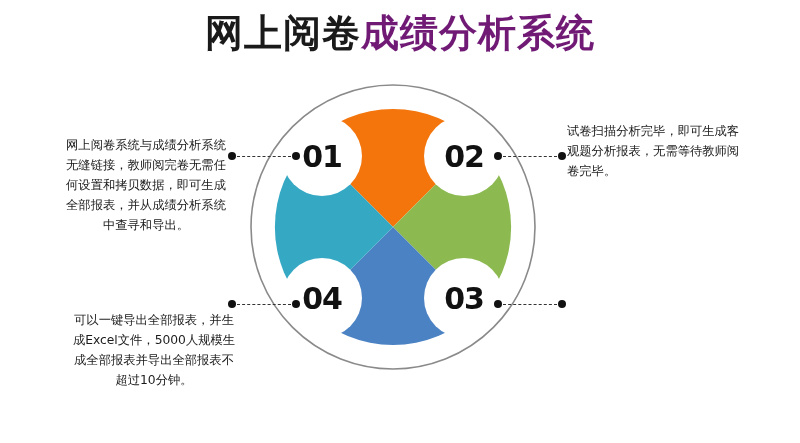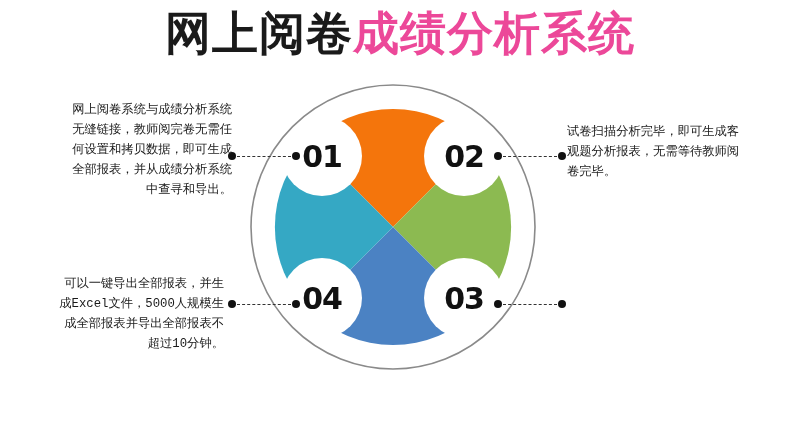--- a/index.html
+++ b/index.html
@@ -37,7 +37,7 @@
   .title-main,
   .title-accent {
     font-family: "DejaVu Sans", "Liberation Sans", sans-serif;
-    font-size: 46px;
+    font-size: 38px;
     font-weight: 700;
     letter-spacing: 1px;
     line-height: 1;

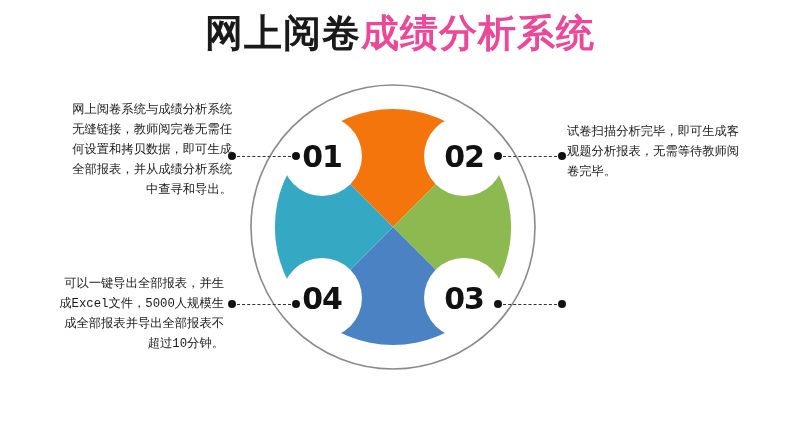--- a/index.html
+++ b/index.html
@@ -43,7 +43,7 @@
     line-height: 1;
   }
   .title-main { color: #1a1a1a; }
-  .title-accent { color: #ec4899; }
+  .title-accent { color: #701a75; }
 
   
   .diagram {

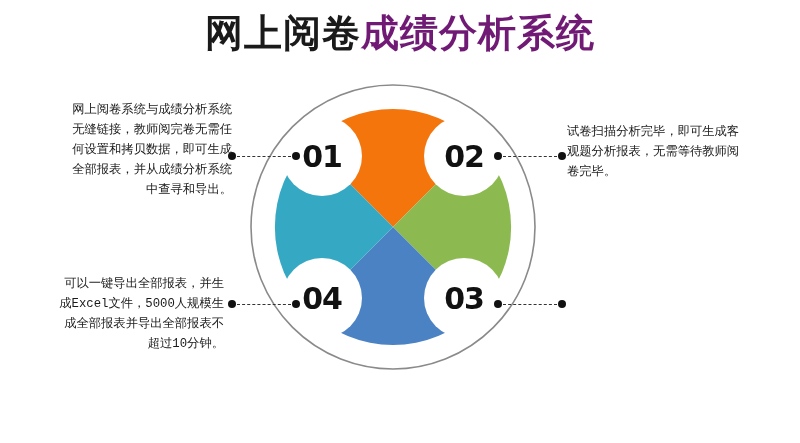--- a/index.html
+++ b/index.html
@@ -94,7 +94,7 @@
     text-align: justify;
     text-justify: inter-ideograph;
   }
-  .tb-left  { text-align: right; }
+  .tb-left  { text-align: center; margin-top: 36px; }
   .tb-right { text-align: left; }
 
   #text-1 { left: 60px;  top: 100px; width: 172px; }

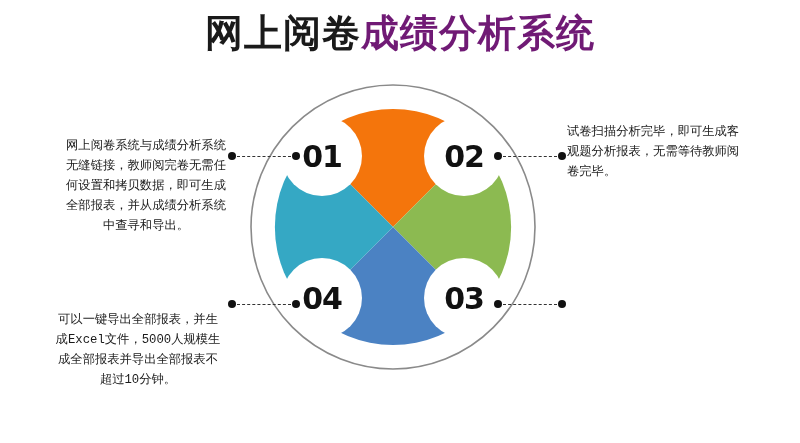--- a/index.html
+++ b/index.html
@@ -98,7 +98,7 @@
   .tb-right { text-align: left; }
 
   #text-1 { left: 60px;  top: 100px; width: 172px; }
-  #text-4 { left: 52px;  top: 275px; width: 172px; font-family: Liberation Mono, monospace; }
+  #text-4 { left: 68px;  top: 275px; width: 172px; }
   #text-2 { left: 567px; top: 122px; width: 178px; }
   #text-3 { left: 567px; top: 198px; width: 178px; }
 </style>

